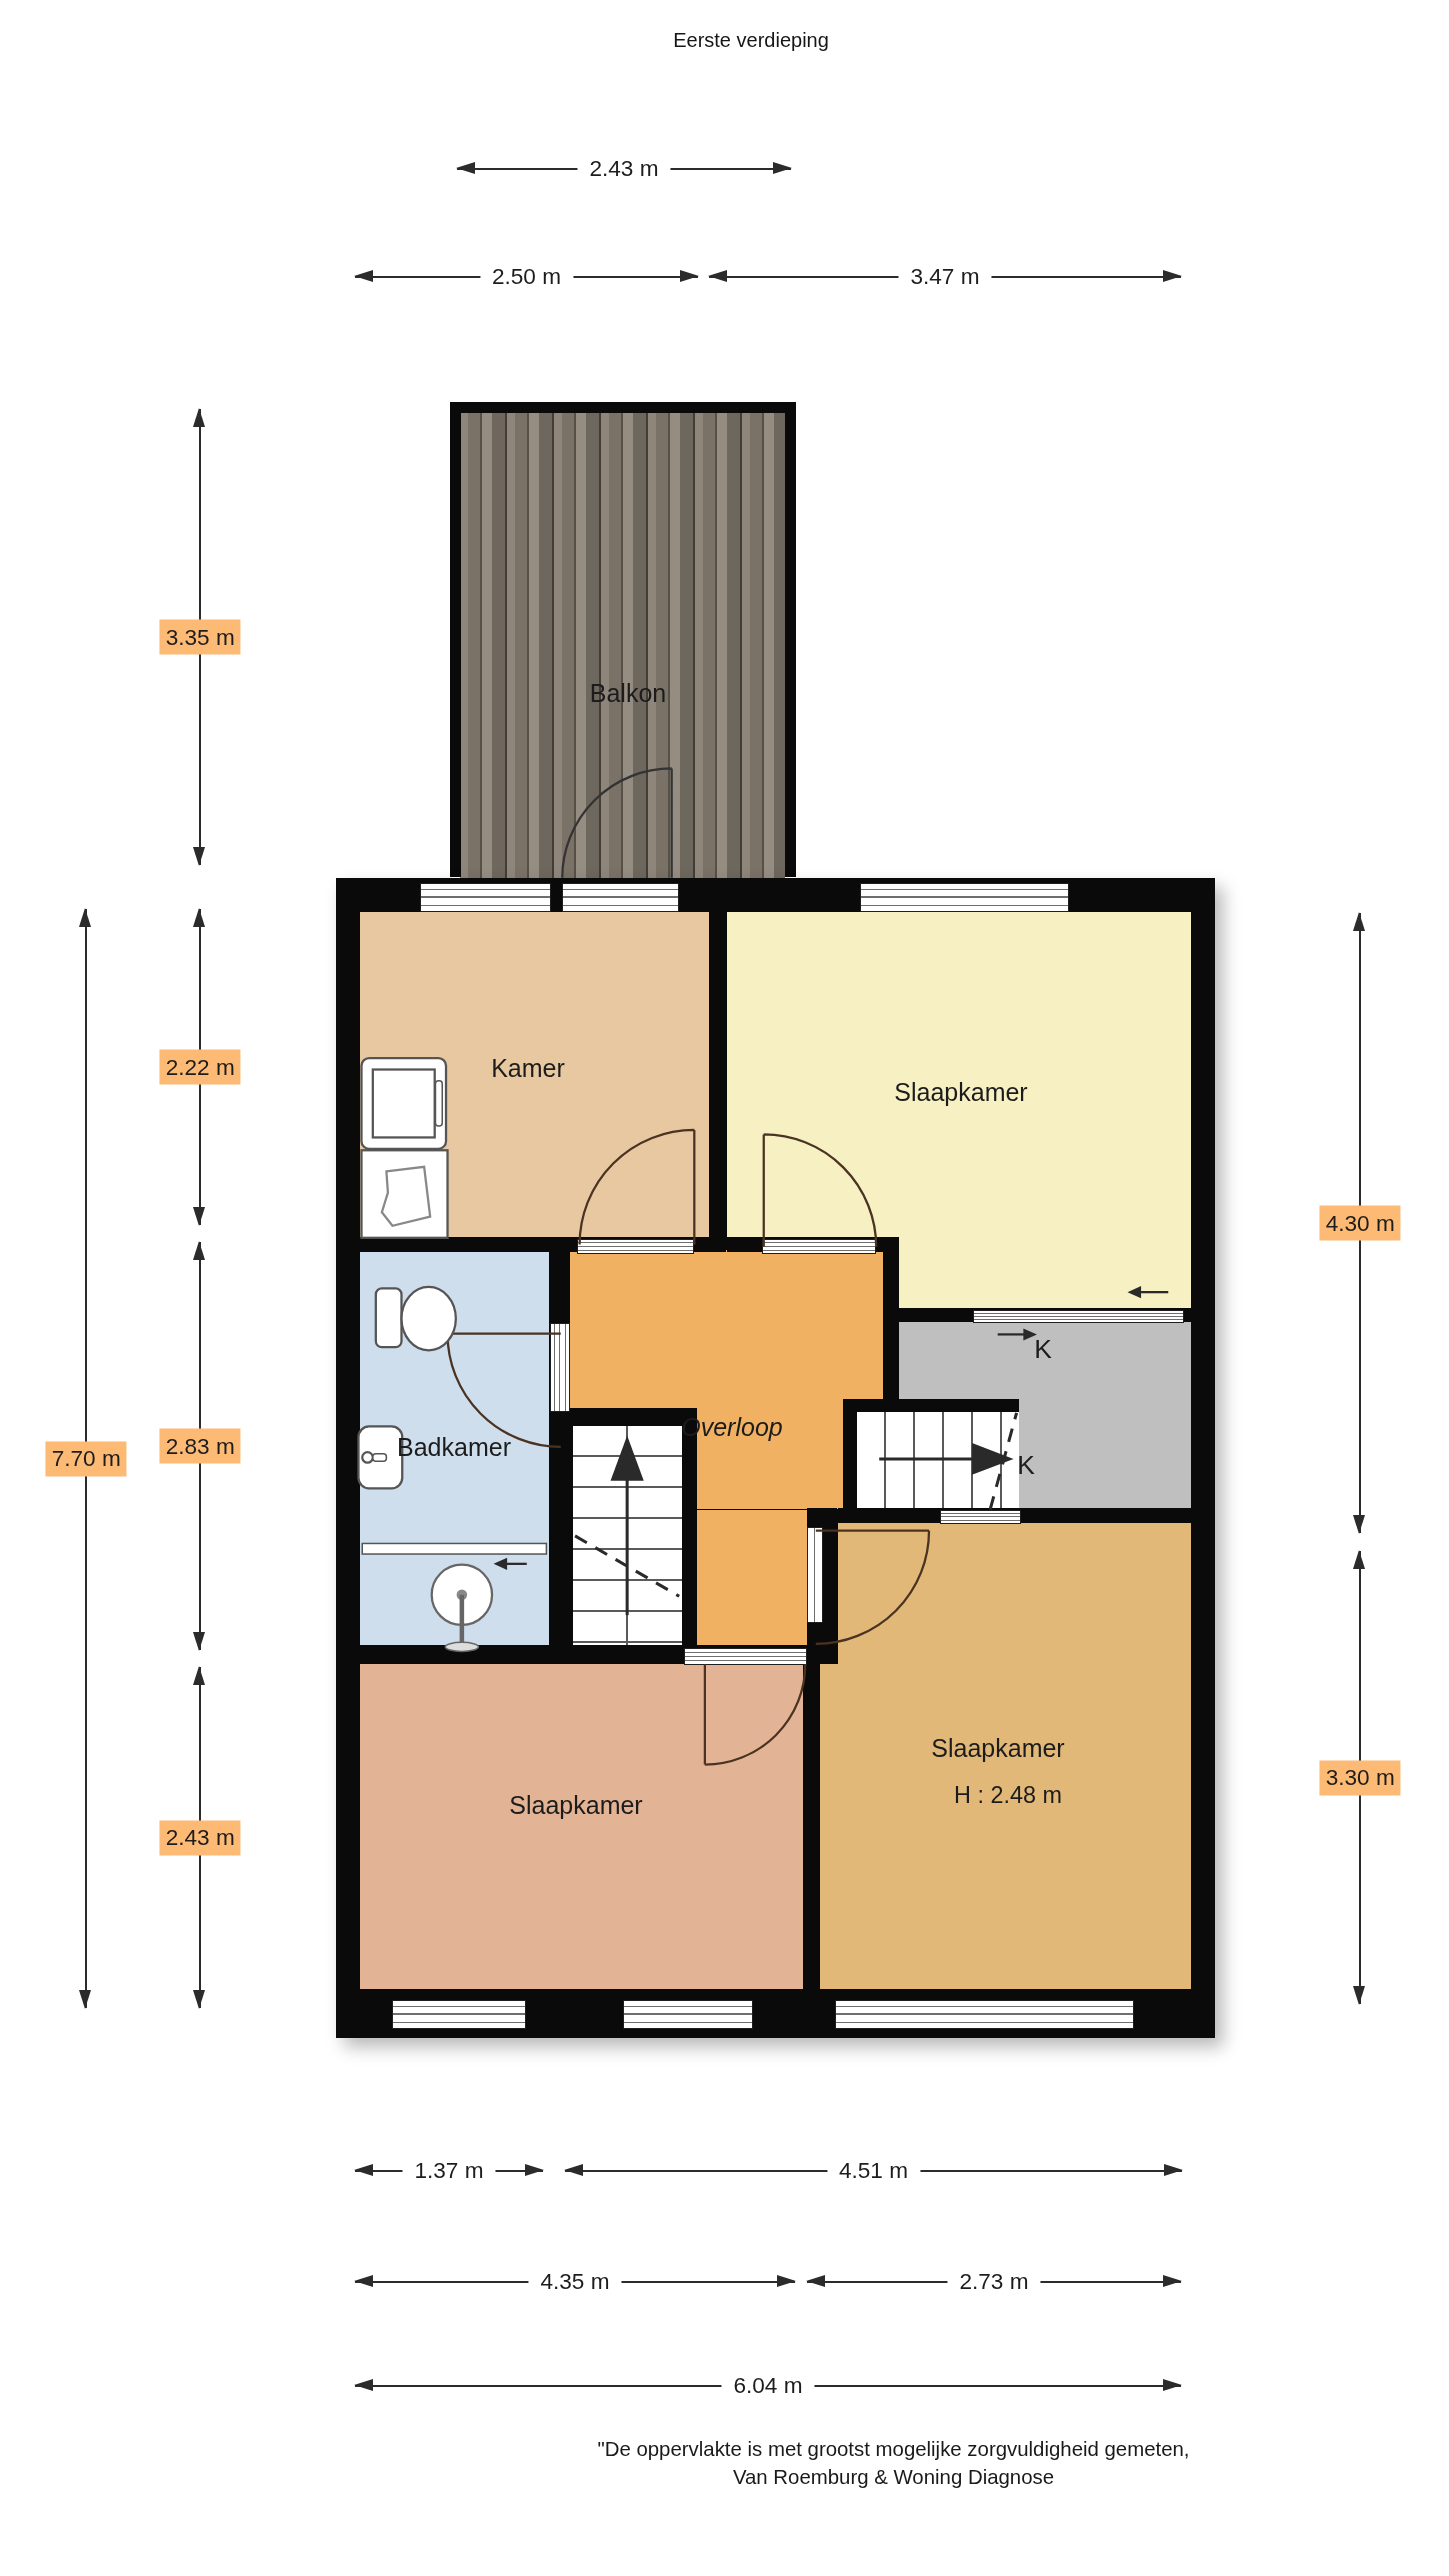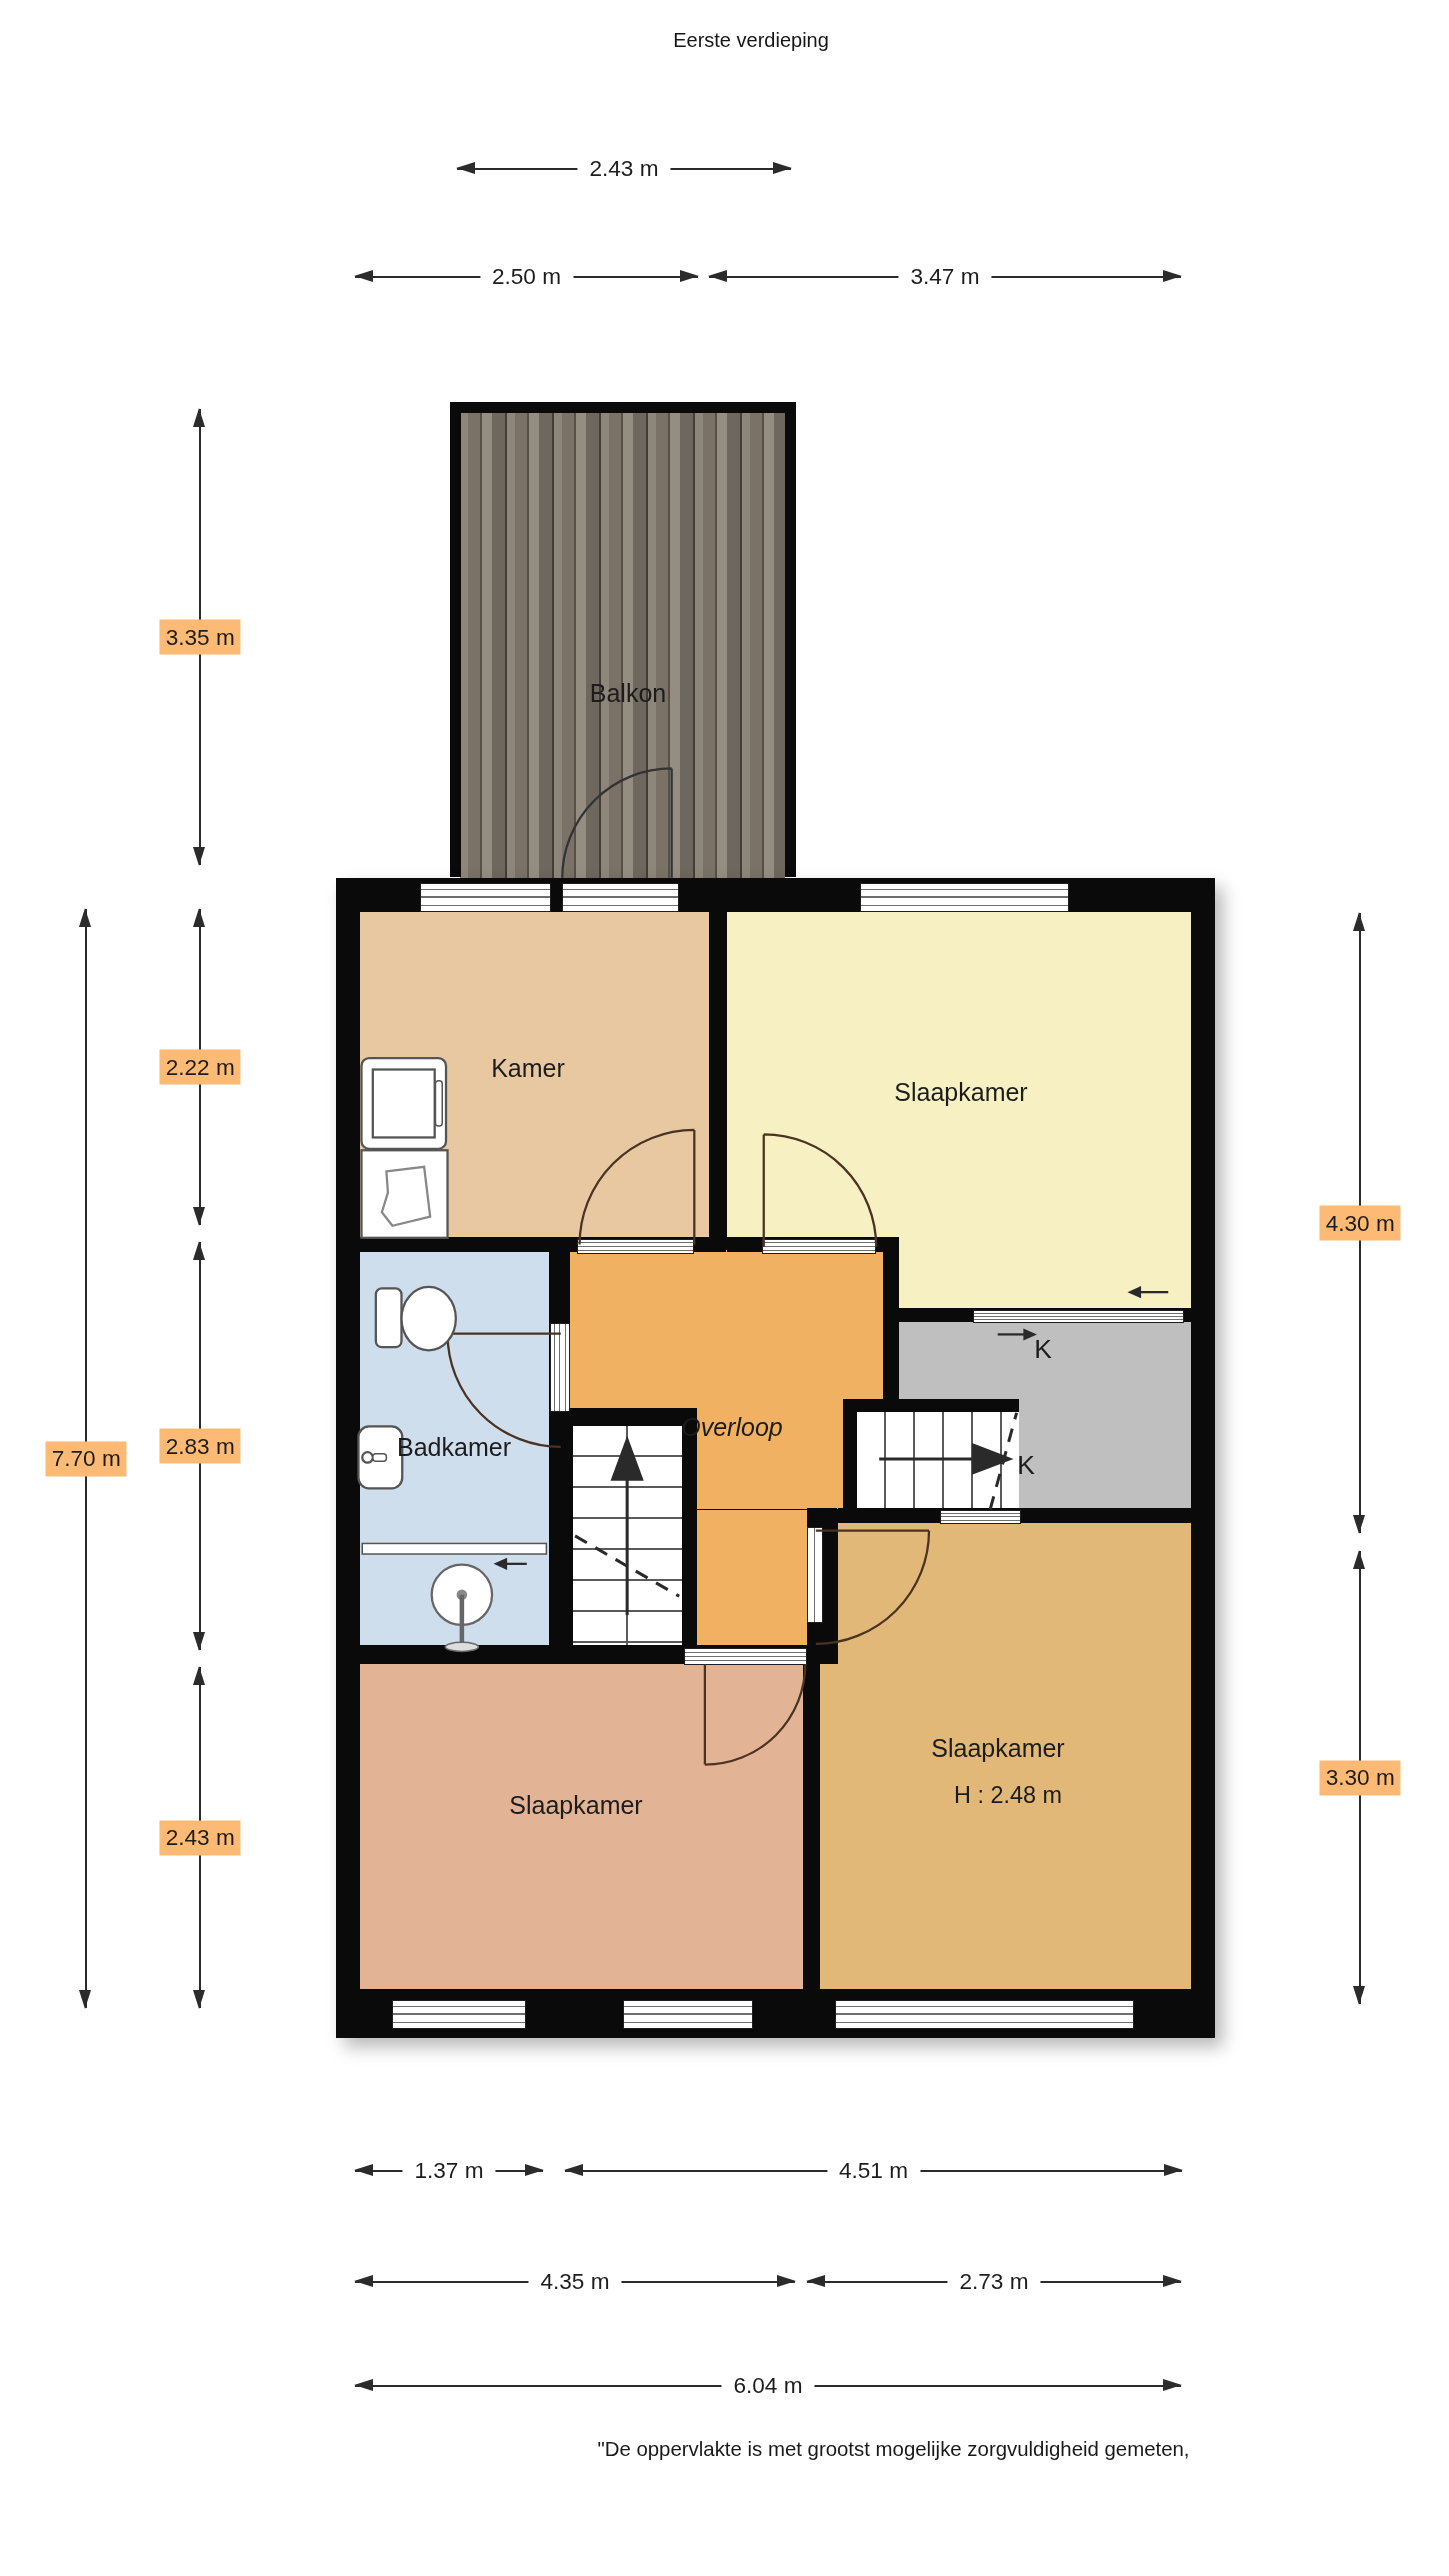--- a/index.html
+++ b/index.html
@@ -207,6 +207,7 @@
 
   <div id="footer">
     <div>"De oppervlakte is met grootst mogelijke zorgvuldigheid gemeten,</div>
+    <div>Van Roemburg &amp; Woning Diagnose</div>
   </div>
 
 </div>

